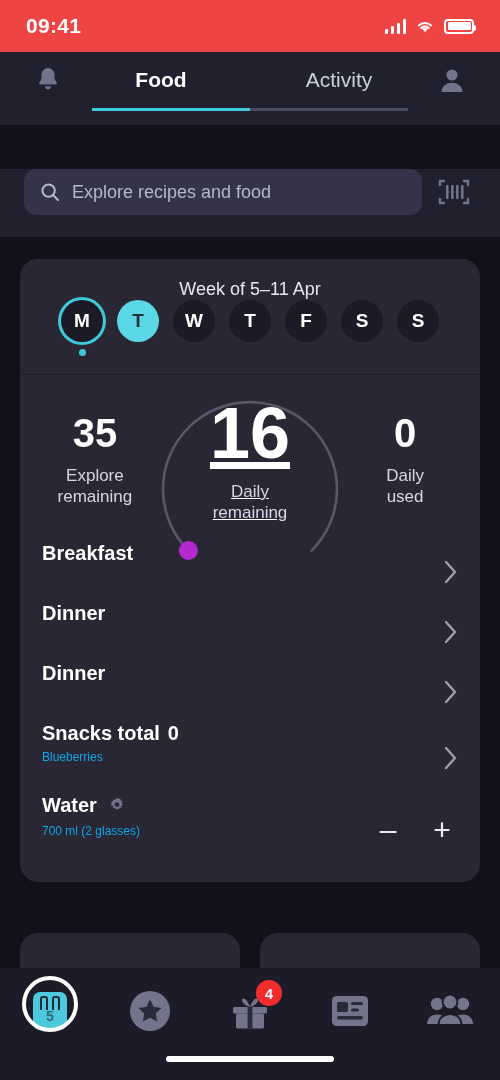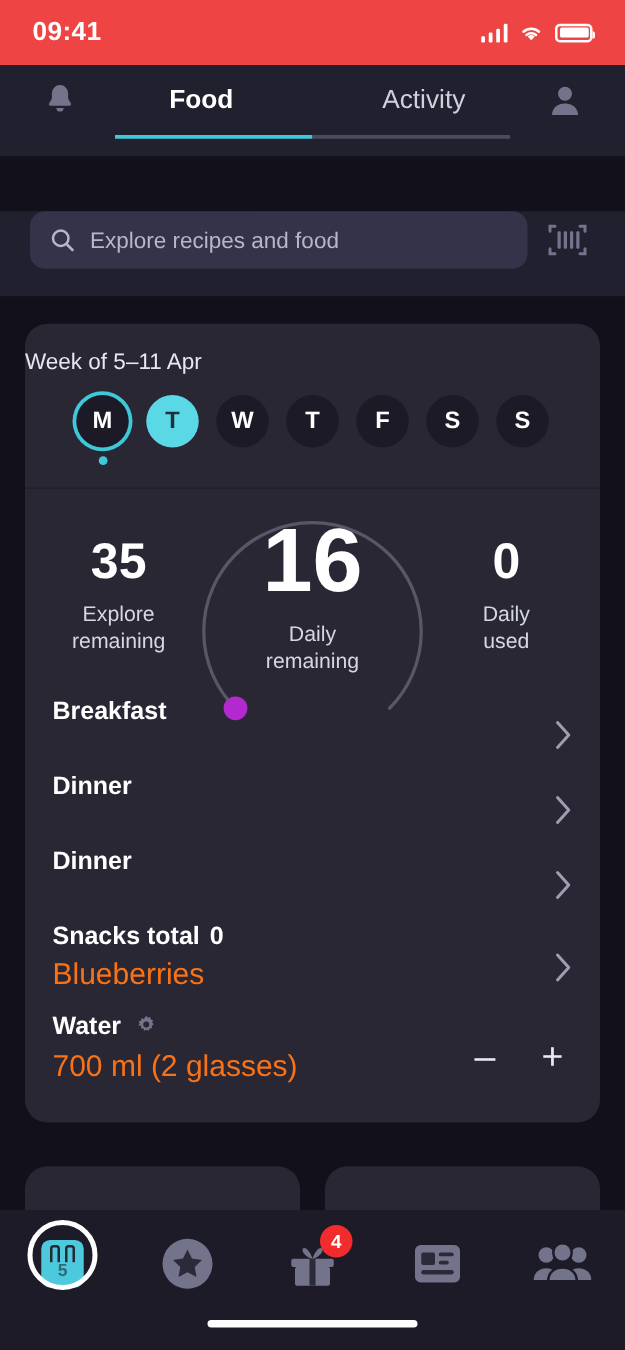--- a/index.html
+++ b/index.html
@@ -67,7 +67,7 @@
   }
 
   .week { padding:20px 0 14px; }
-  .week-title { font-size:18px; color:#e6e7f0; margin-bottom:16px; }
+  .week-title { text-align:center; font-size:18px; color:#e6e7f0; }
   .days { display:flex; justify-content:center; gap:14px; padding:0 18px 4px; }
   .day-wrap { position:relative; display:flex; flex-direction:column; align-items:center; }
   .day {

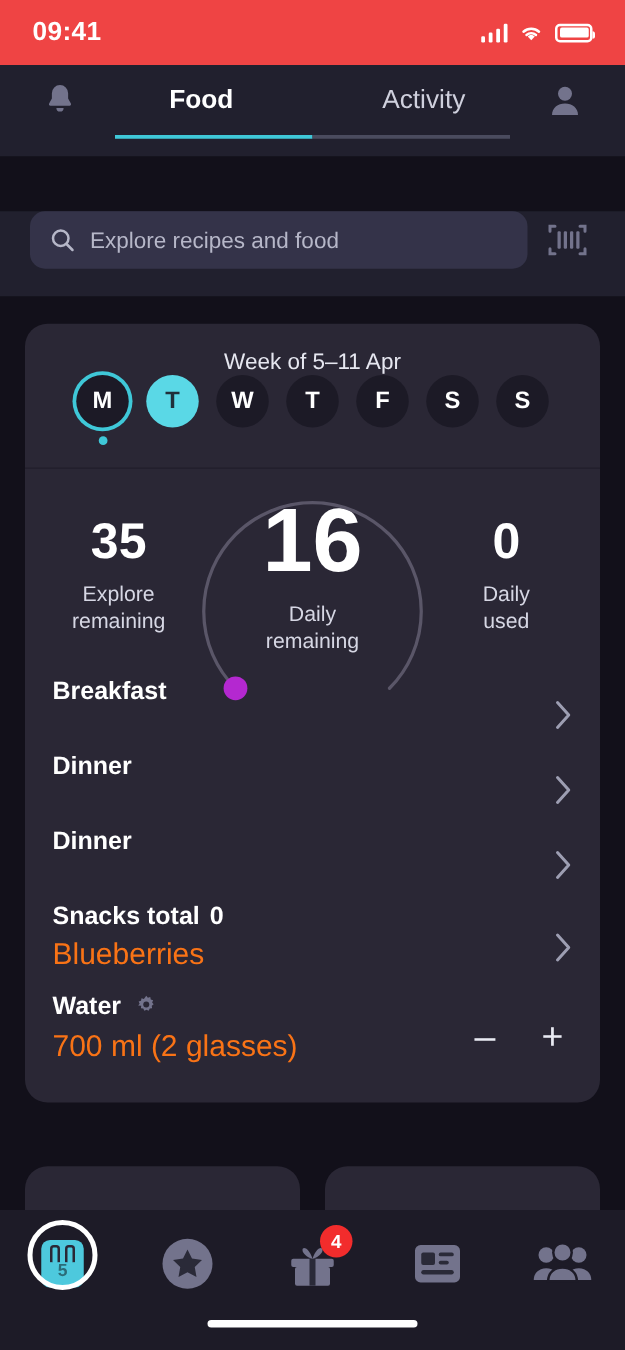--- a/index.html
+++ b/index.html
@@ -87,7 +87,7 @@
   .stat { flex:1; text-align:center; }
   .stat .num { font-size:40px; font-weight:700; line-height:1; color:#fff; }
   .stat .lbl { font-size:17px; color:#d6d7e4; line-height:1.25; margin-top:12px; }
-  .stat.center { flex:1.25; position:relative; }
+  .stat.center { flex:1.25; position:relative;text-decoration:underline; }
   .stat.center .num { font-size:72px; }
   .ring { position:absolute; left:50%; top:-6px; transform:translateX(-50%); }
 

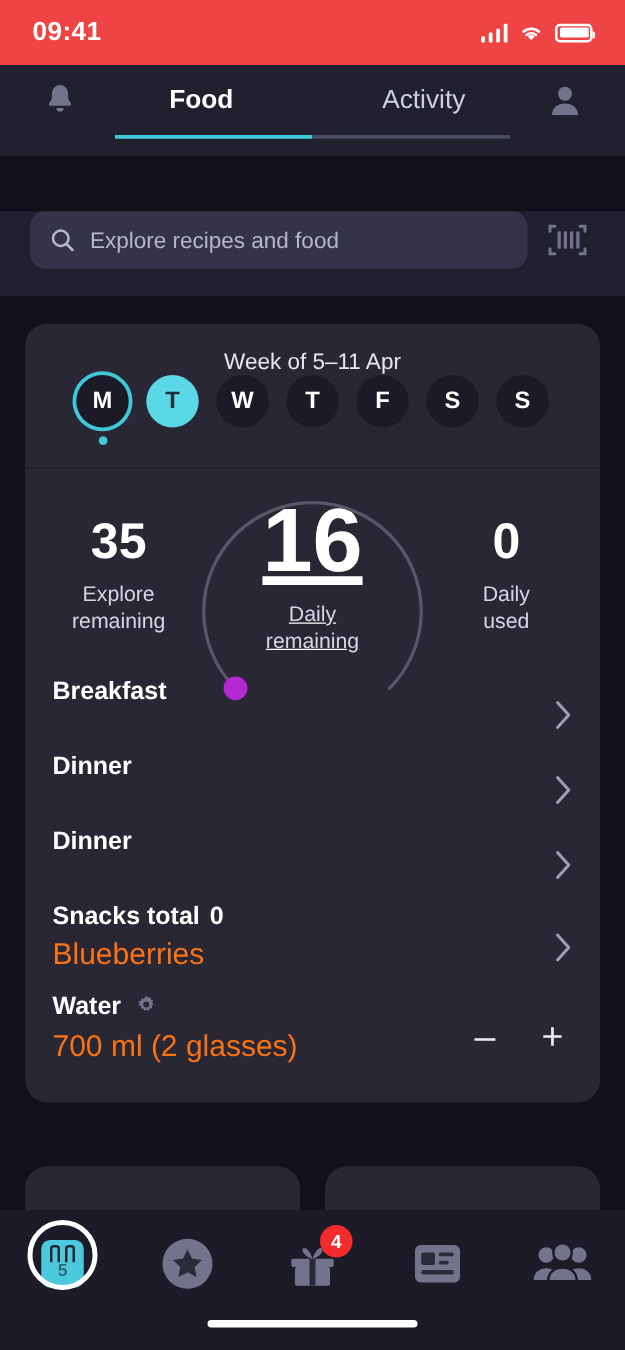--- a/index.html
+++ b/index.html
@@ -96,7 +96,7 @@
   .row { display:flex; min-height:60px; }
   .row-main { flex:1; }
   .row-title { font-size:20px; font-weight:700; color:#fff; }
-  .row-sub { font-size:24px; color:#f97316; margin-top:5px; }
+  .row-sub { font-size:12px; color:#0ea5e9; margin-top:5px; }
   .count { font-weight:700; margin-left:8px; }
   .chev { width:26px; display:flex; align-items:center; justify-content:flex-end; }
   .row.two { min-height:72px; }

